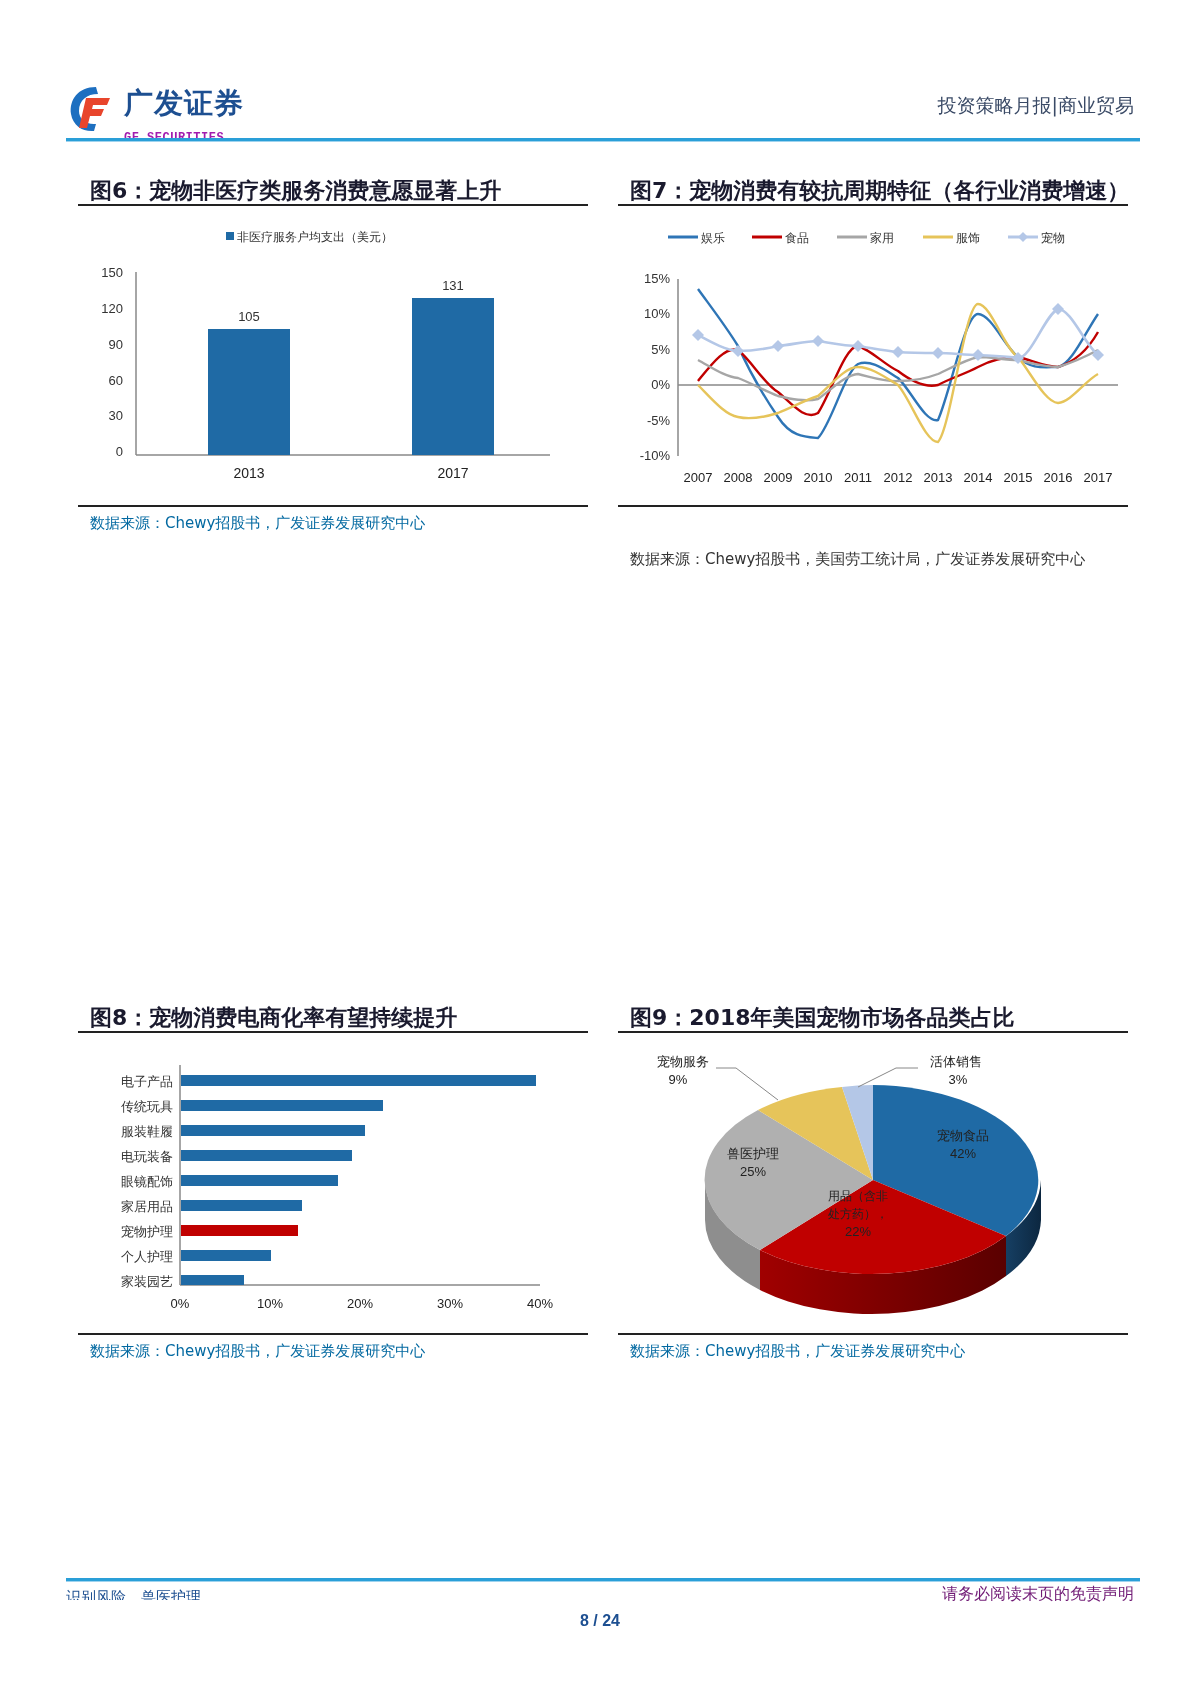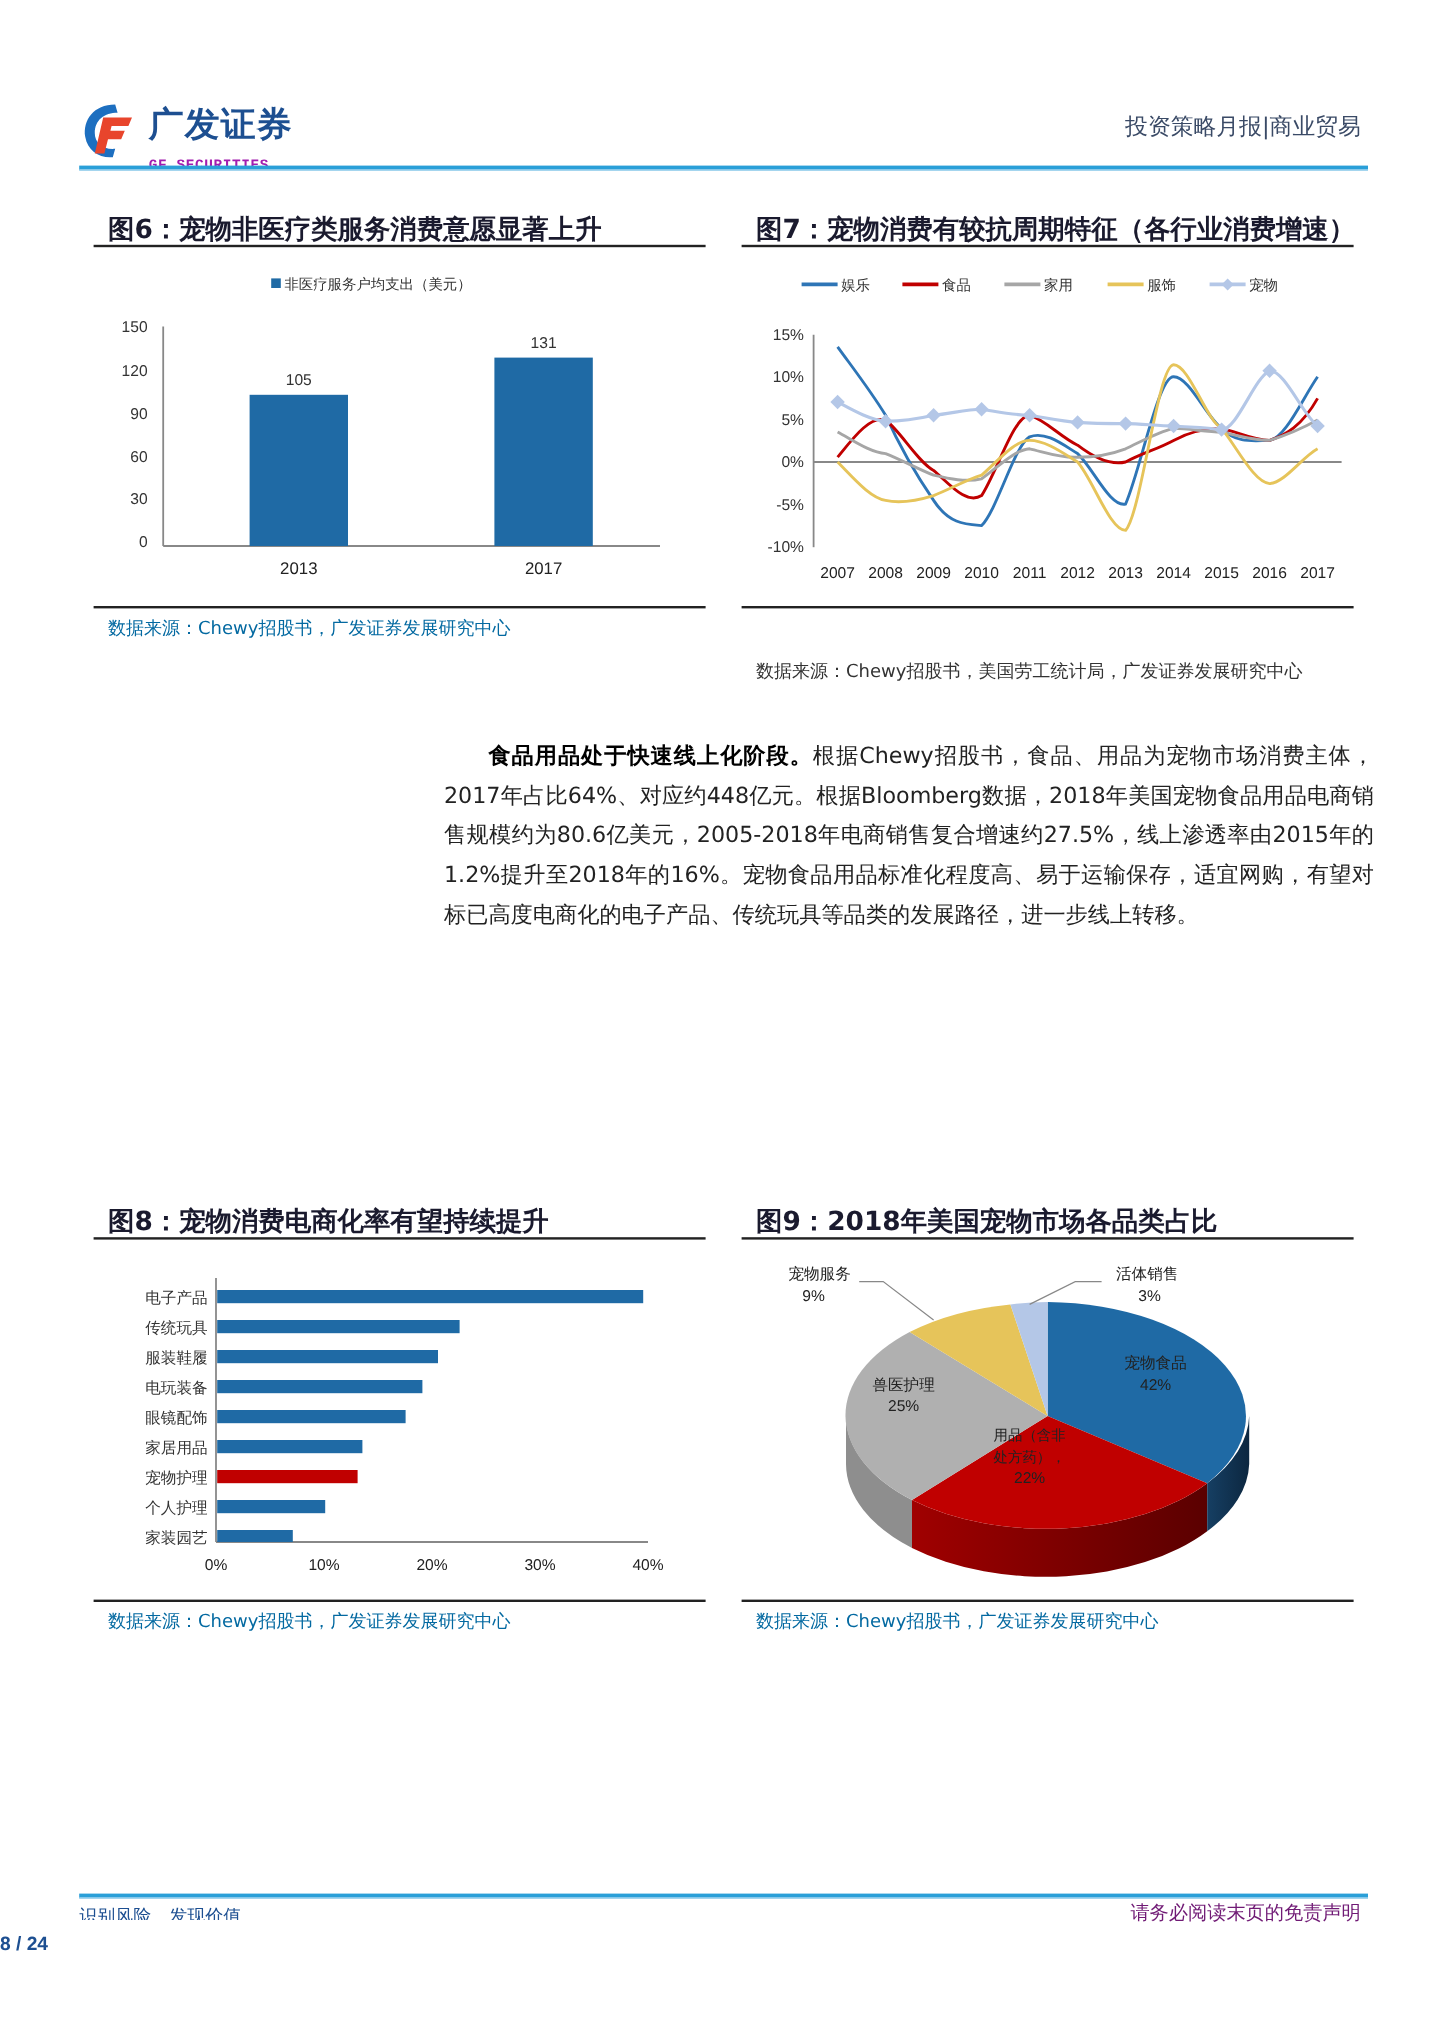--- a/index.html
+++ b/index.html
@@ -128,7 +128,6 @@
 <div class="abs src-wrap" style="left:630px;top:506px;margin-top:37px;">数据来源：Chewy招股书，美国劳工统计局，广发证券发展研究中心</div>
 
 <div class="abs body-text" style="top:614px;">
-  <p><span class="bold">食品用品处于快速线上化阶段。</span><span>根据Chewy招股书，食品、用品为宠物市场消费主体，2017年占比64%、对应约448亿元。根据Bloomberg数据，2018年美国宠物食品用品电商销售规模约为80.6亿美元，2005-2018年电商销售复合增速约27.5%，线上渗透率由2015年的1.2%提升至2018年的16%。宠物食品用品标准化程度高、易于运输保存，适宜网购，有望对标已高度电商化的电子产品、传统玩具等品类的发展路径，进一步线上转移。</span></p>
 </div>
 
 <div class="abs fig-title" style="left:90px;top:1003px;">图8：宠物消费电商化率有望持续提升</div>

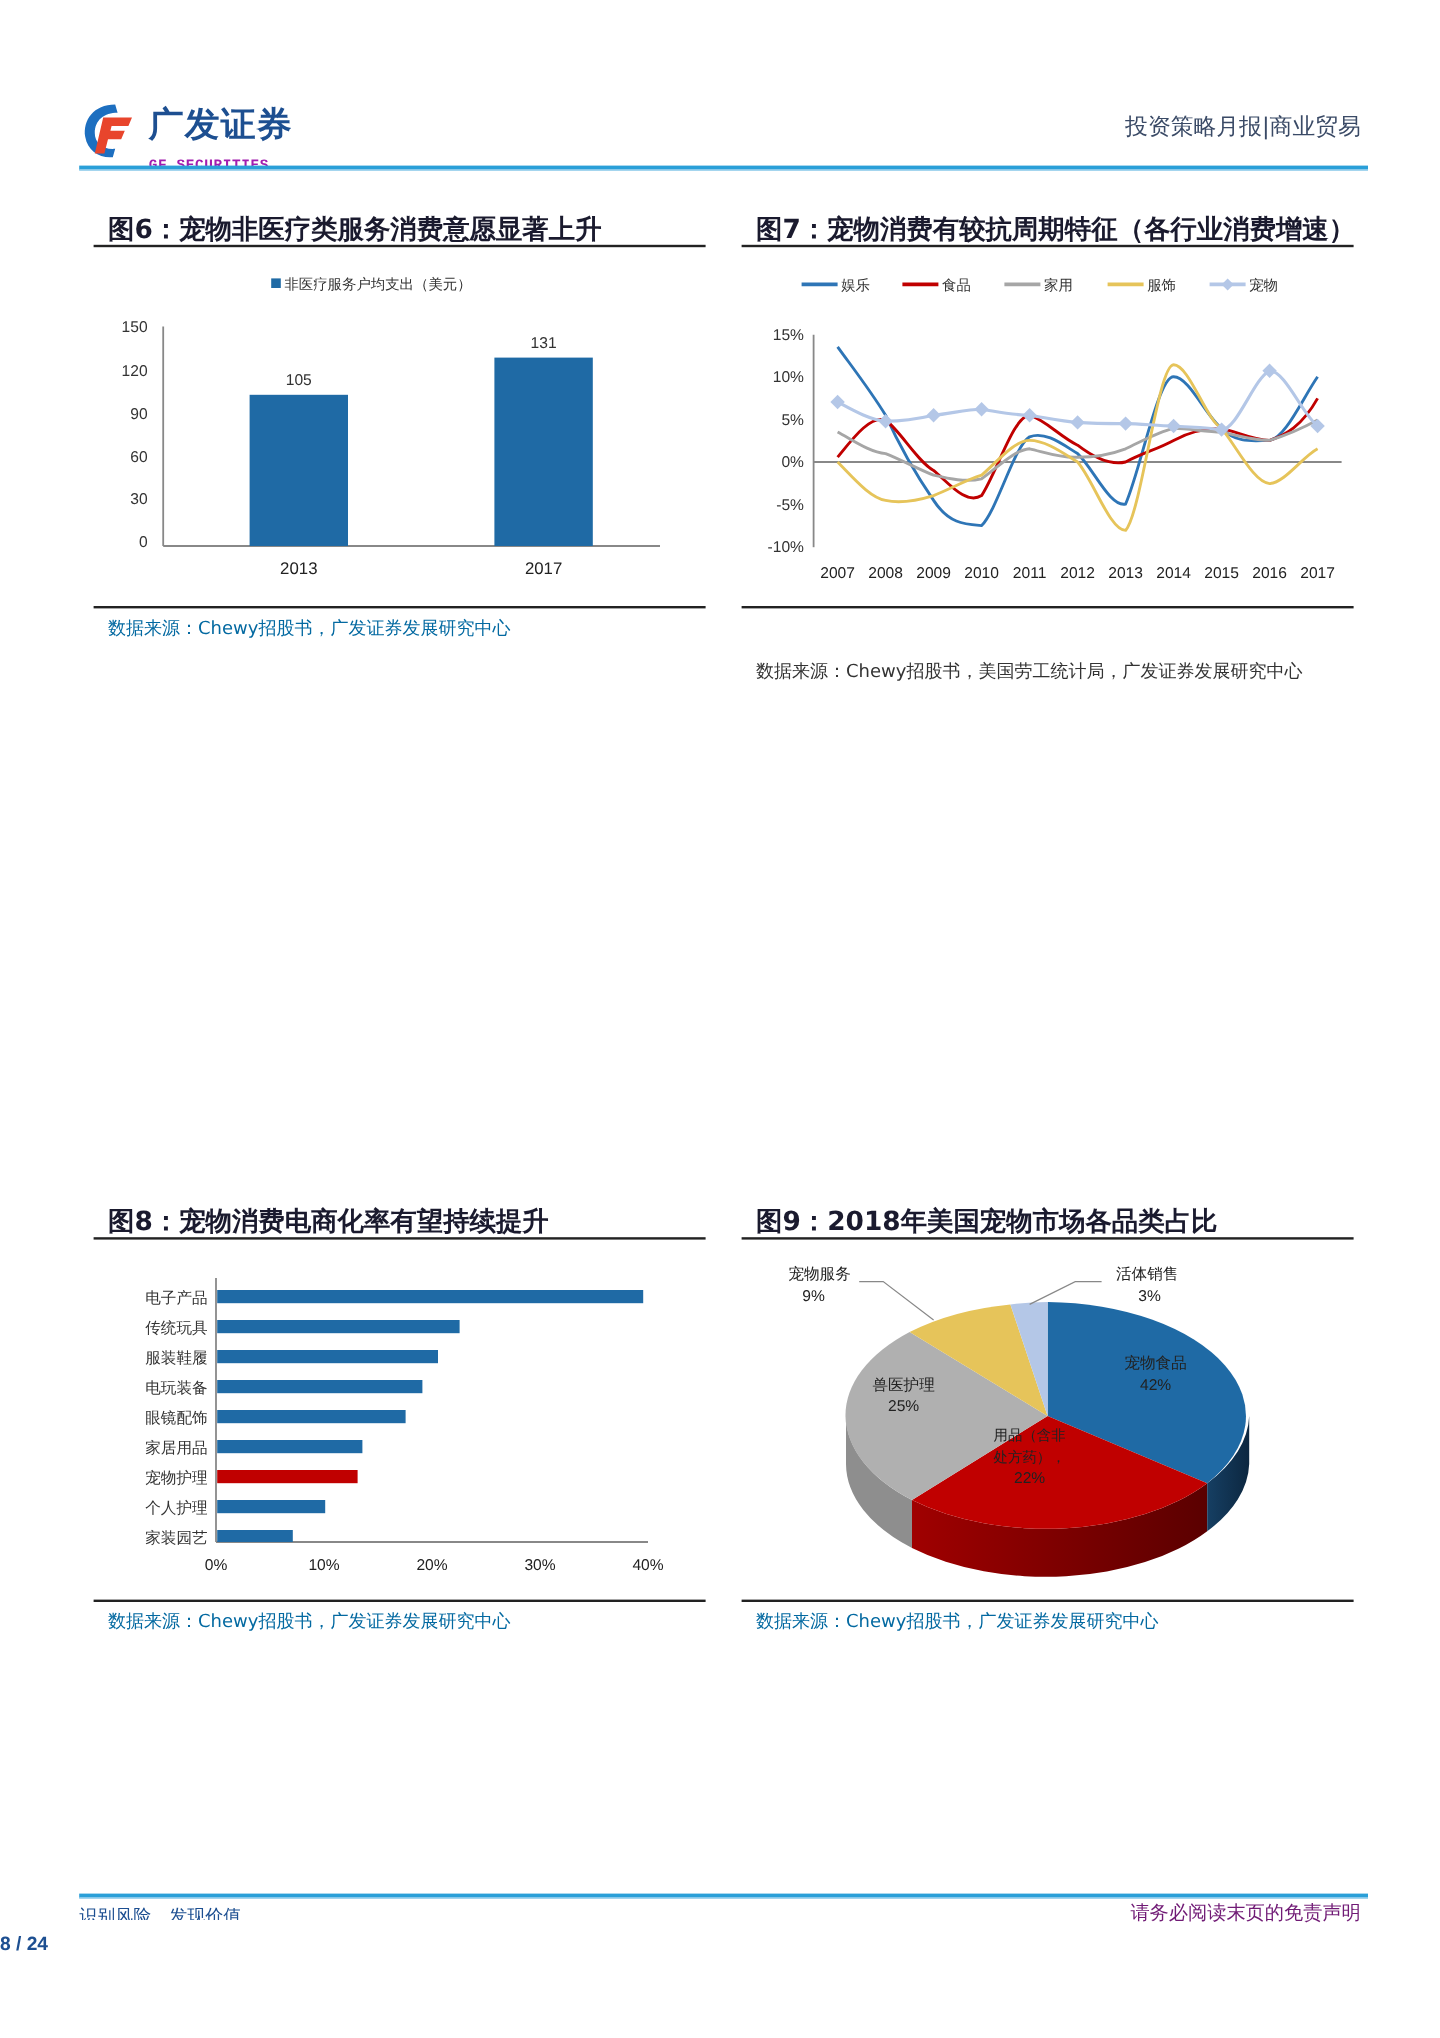--- a/index.html
+++ b/index.html
@@ -214,7 +214,7 @@
 <div class="abs src" style="left:630px;top:1342px;">数据来源：Chewy招股书，广发证券发展研究中心</div>
 
 <div class="abs hrule" style="top:1578px;"></div>
-<div class="abs footer-left">识别风险，发现价值</div>
+<div class="abs footer-left">识别风险，兽医护理</div>
 <div class="abs footer-right">请务必阅读末页的免责声明</div>
 <div class="abs page-num">8 / 24</div>
 

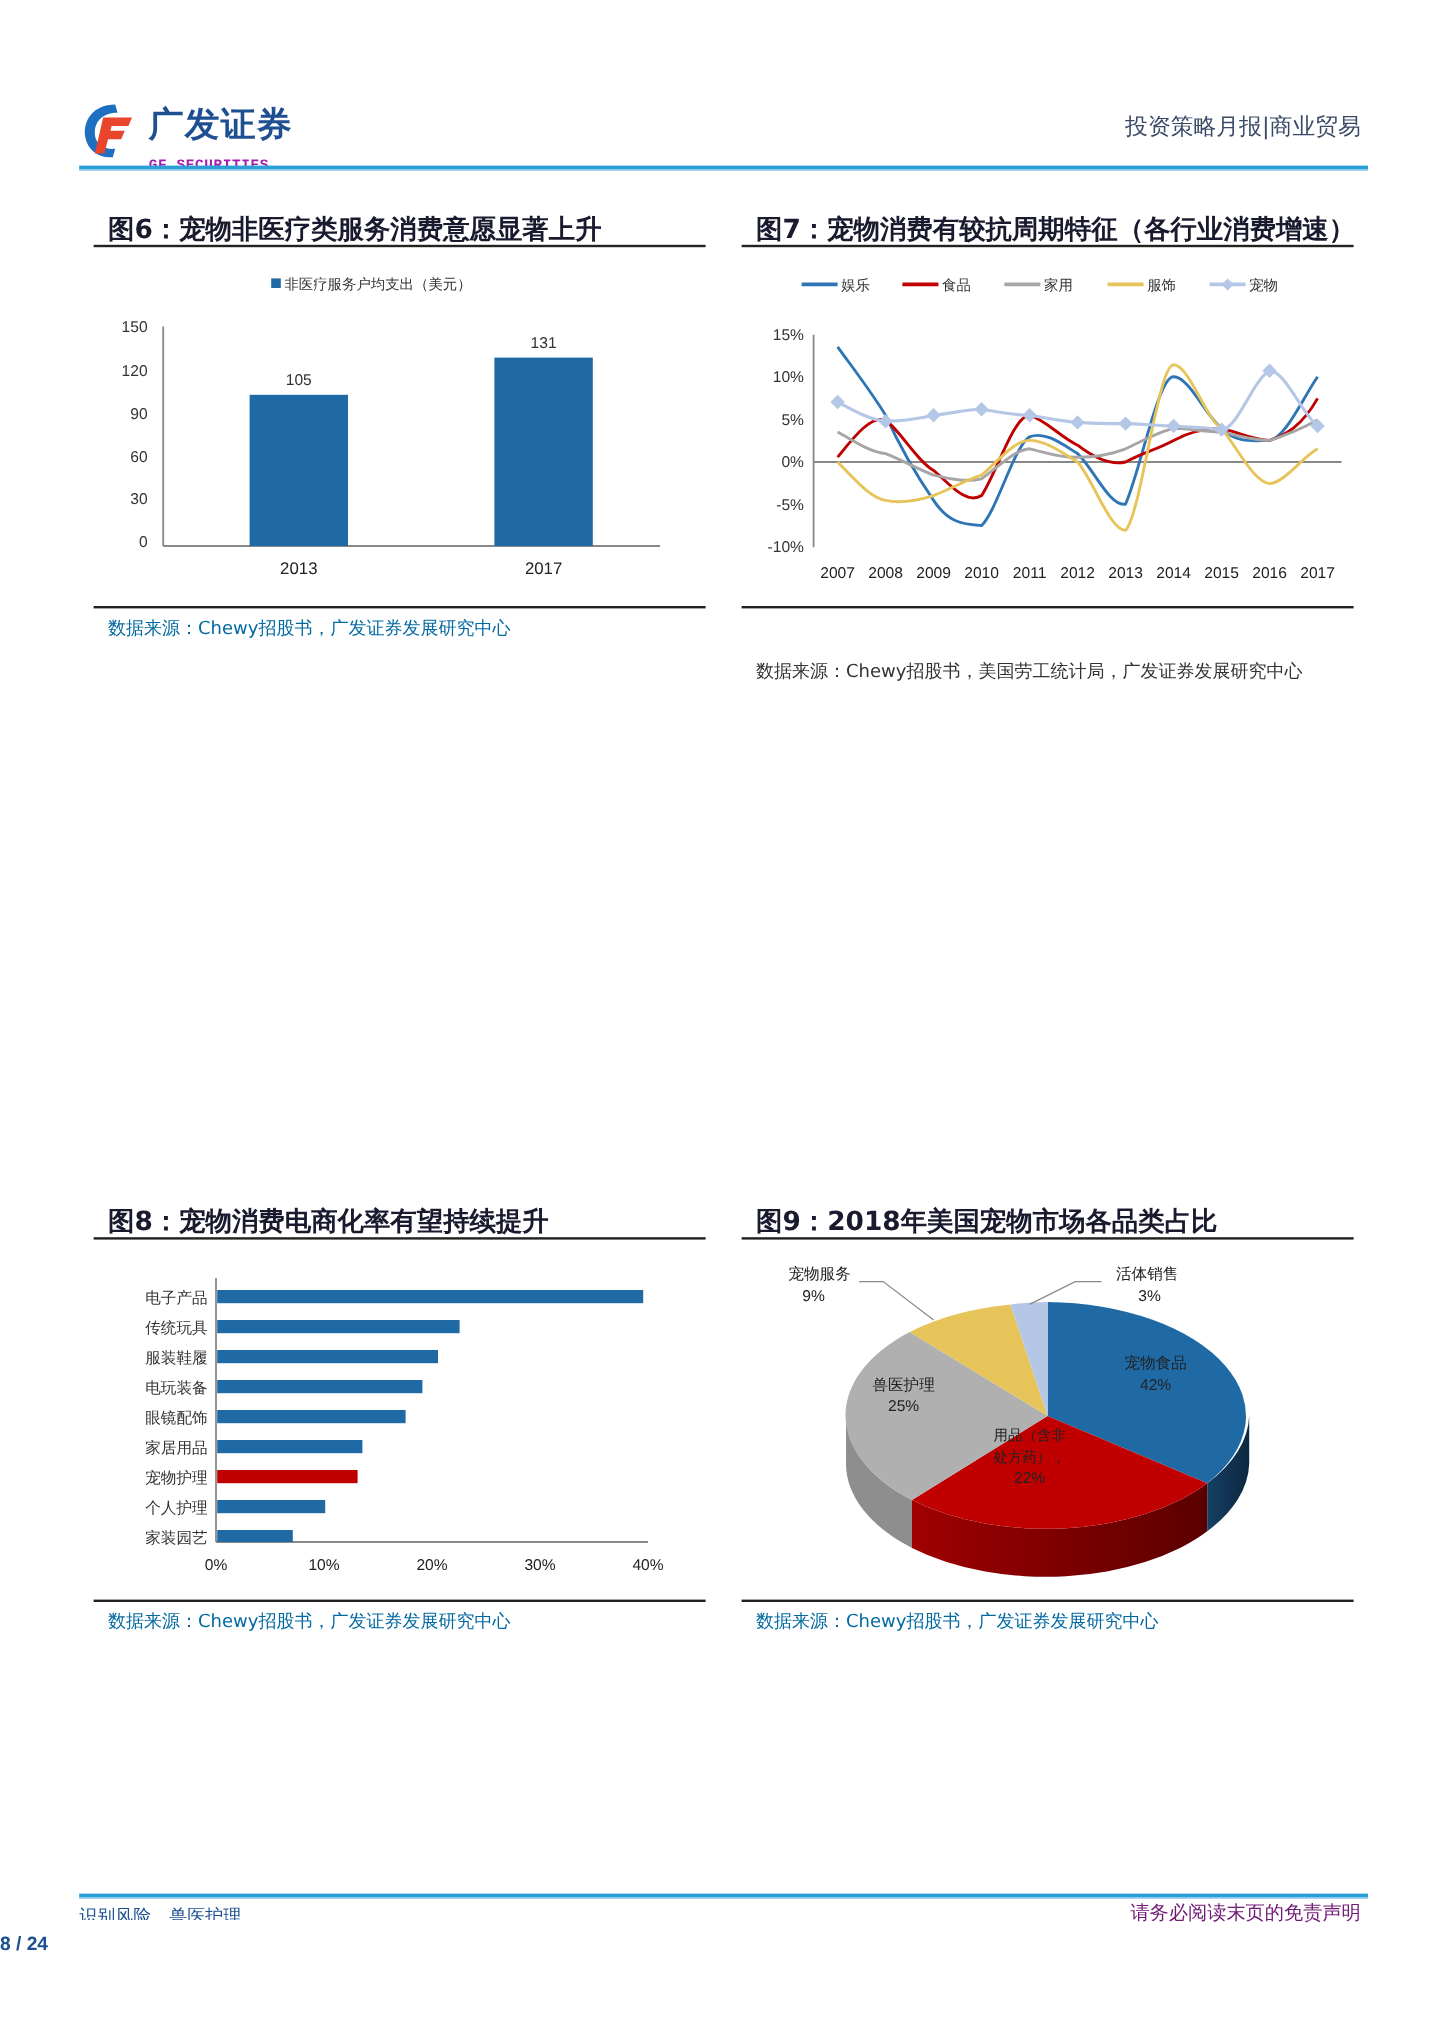--- a/index.html
+++ b/index.html
@@ -21,7 +21,7 @@
   .bold{font-weight:bold;color:#000;}
   .footer-left{left:66px;top:1588px;font-size:15px;color:#1d4f91;white-space:nowrap;height:12px;overflow:hidden;}
   .footer-right{right:66px;top:1584px;font-size:16px;color:#701a75;white-space:nowrap;}
-  .page-num{left:0;width:1200px;top:1612px;text-align:left;font-size:16px;font-weight:bold;color:#1d4f91;font-family:"Liberation Sans",sans-serif;}
+  .page-num{left:0;width:1200px;top:1612px;text-align:center;font-size:16px;font-weight:bold;color:#1d4f91;font-family:"Liberation Sans",sans-serif;}
   svg text{font-family:"Liberation Sans","DejaVu Sans",sans-serif;}
 </style>
 </head>

